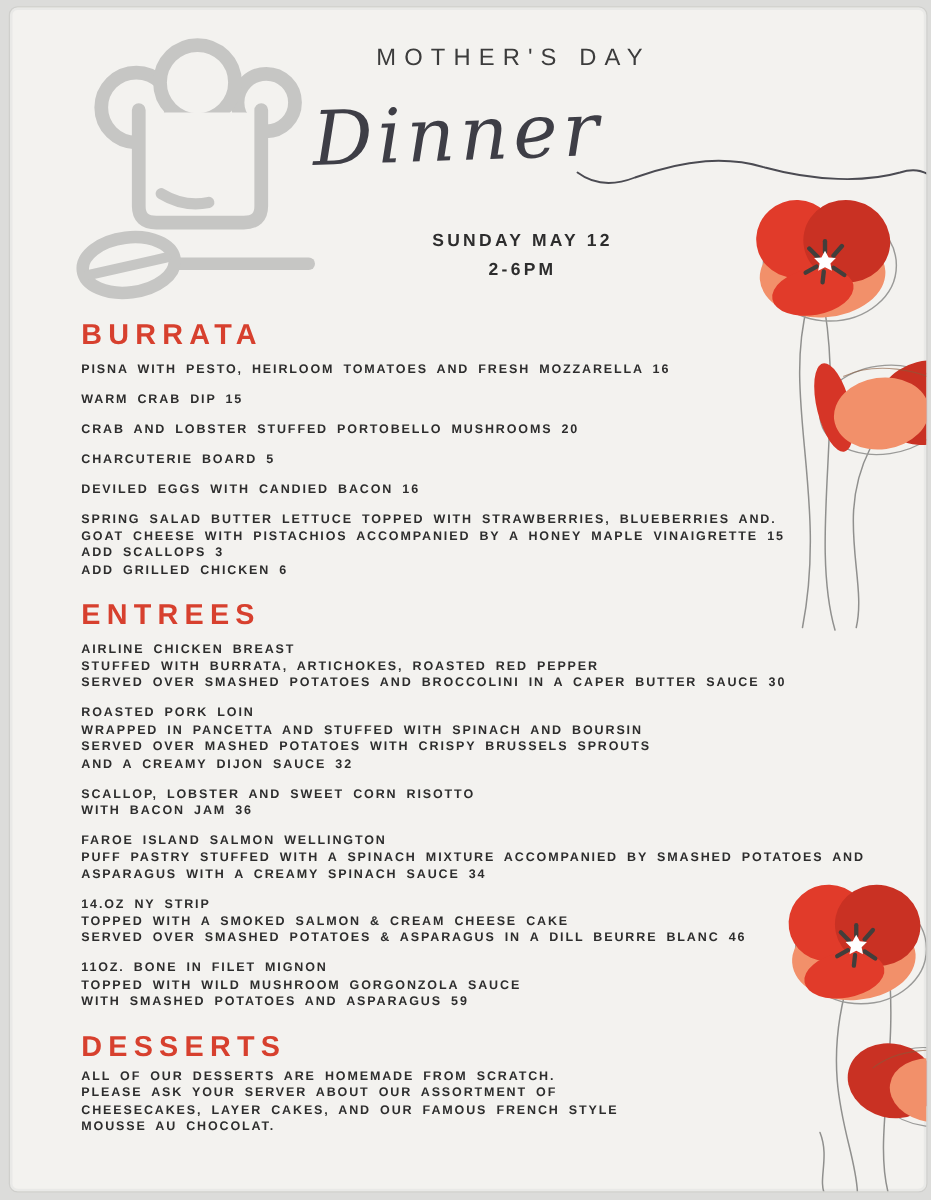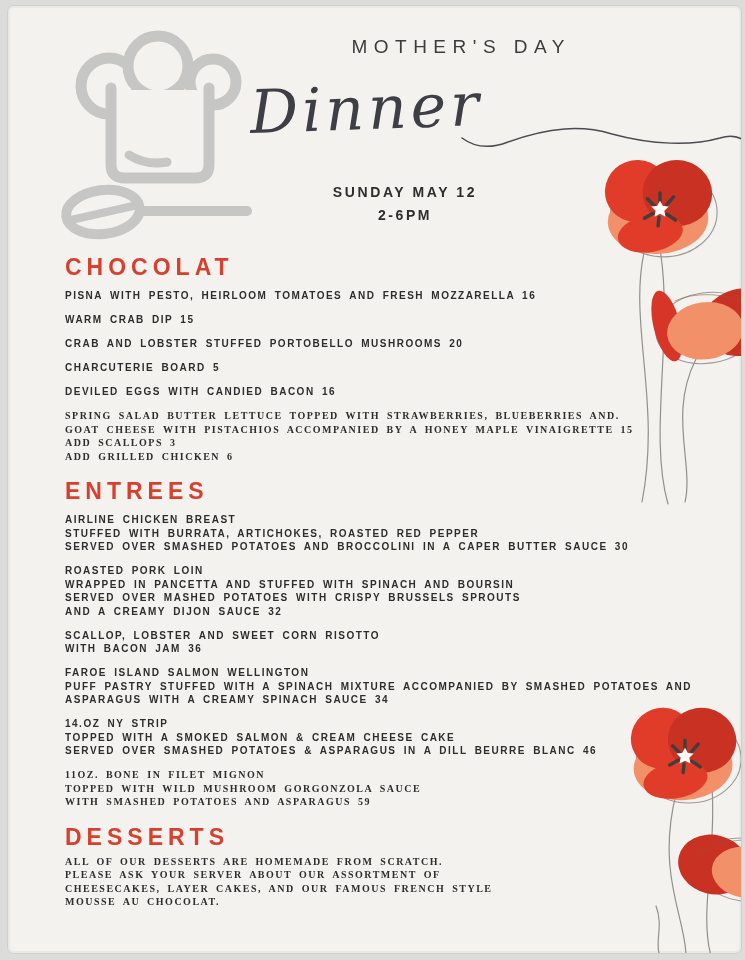--- a/index.html
+++ b/index.html
@@ -28,7 +28,7 @@
   .chef-hat{position:absolute;left:33px;top:18px;}
   .eyebrow{
     position:absolute;left:293px;top:30px;width:270px;
-    text-align:right;
+    text-align:left;
     font-size:19px;font-weight:500;letter-spacing:6.5px;
     color:#3c3c3c;
   }

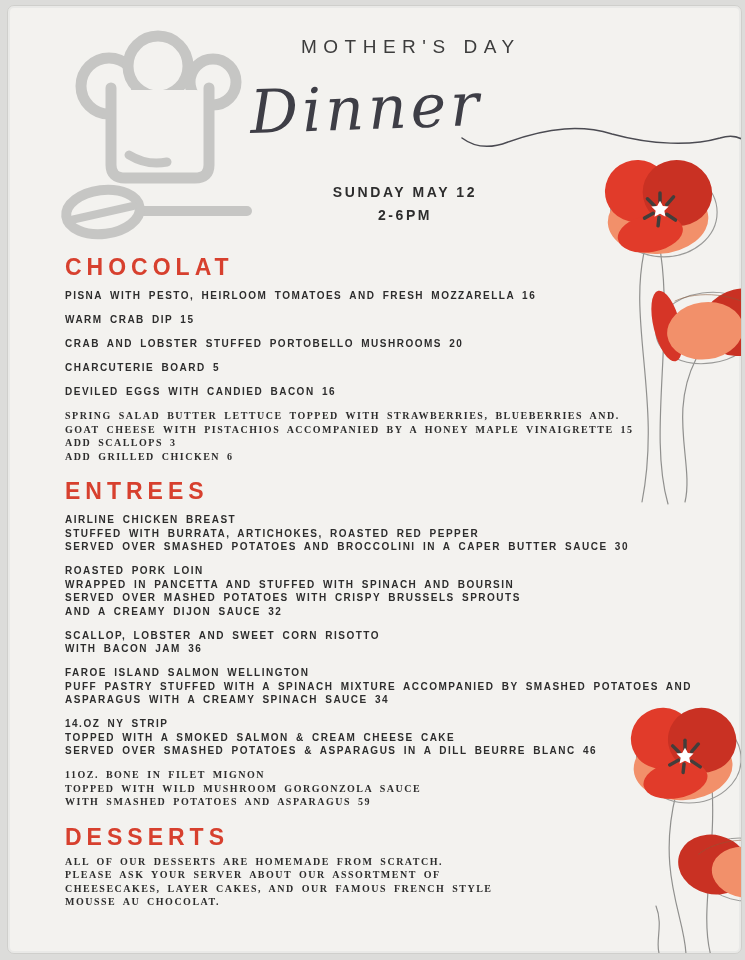--- a/index.html
+++ b/index.html
@@ -42,7 +42,7 @@
   }
   .flourish{position:absolute;left:452px;top:106px;}
   .when{
-    position:absolute;left:297px;top:178px;width:200px;
+    position:absolute;left:310px;top:178px;width:200px;
     text-align:center;color:#2d2d2d;
   }
   .when .date{font-size:14px;font-weight:bold;letter-spacing:2.6px;}

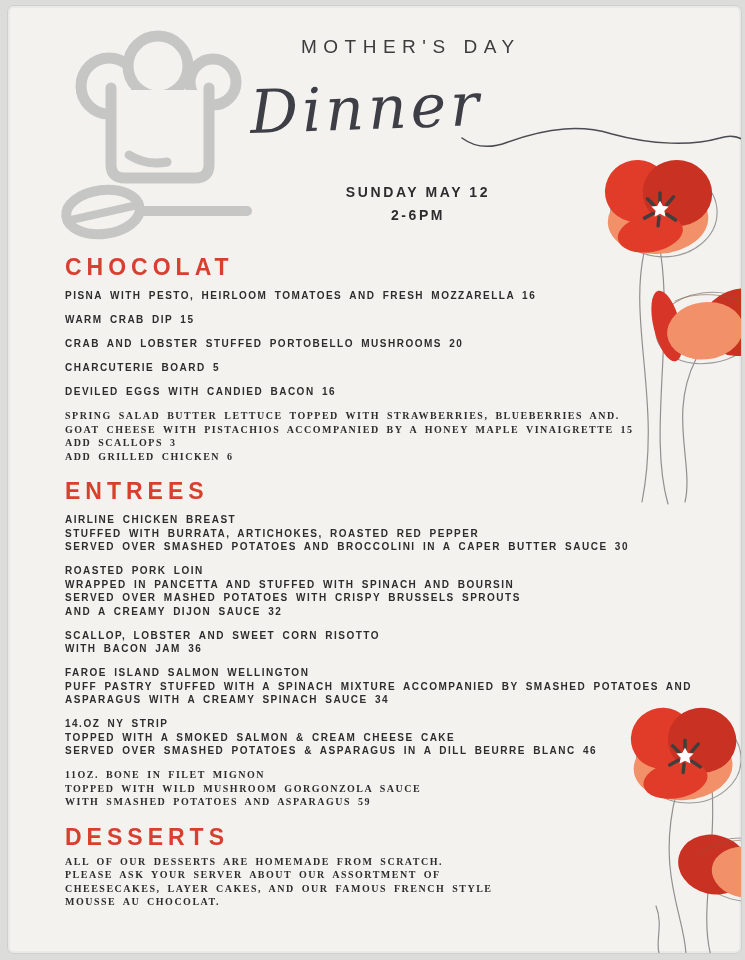--- a/index.html
+++ b/index.html
@@ -152,7 +152,7 @@
     <main class="menu">
 
       <section class="section section-starters">
-        <h2 class="section-title">CHOCOLAT</h2>
+        <h2 class="section-title">BURRATA</h2>
         <div class="menu-item">
           <div class="menu-line">PISNA WITH PESTO, HEIRLOOM TOMATOES AND FRESH MOZZARELLA 16</div>
         </div>

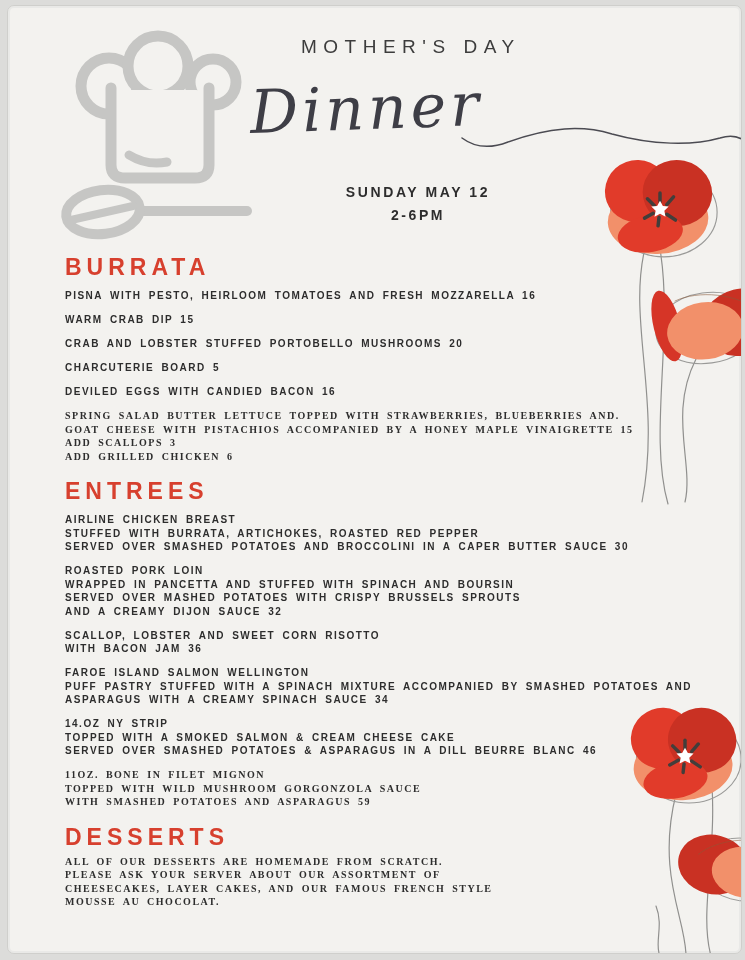--- a/index.html
+++ b/index.html
@@ -57,7 +57,7 @@
   }
   .section-desserts .section-title{margin-bottom:4px;}
   .menu-item{margin-bottom:10.5px;}
-  .menu-item:last-child{margin-bottom:0;font-family:Liberation Serif, serif;}
+  .menu-item:last-child{margin-bottom:0;}
   .menu-line{
     font-size:10px;font-weight:bold;
     letter-spacing:1.5px;word-spacing:3px;

